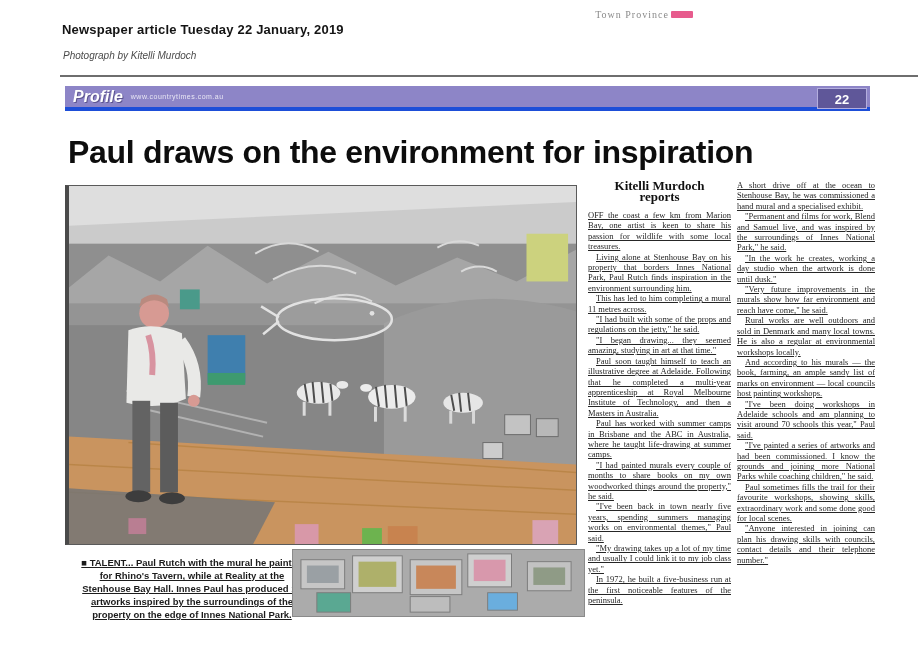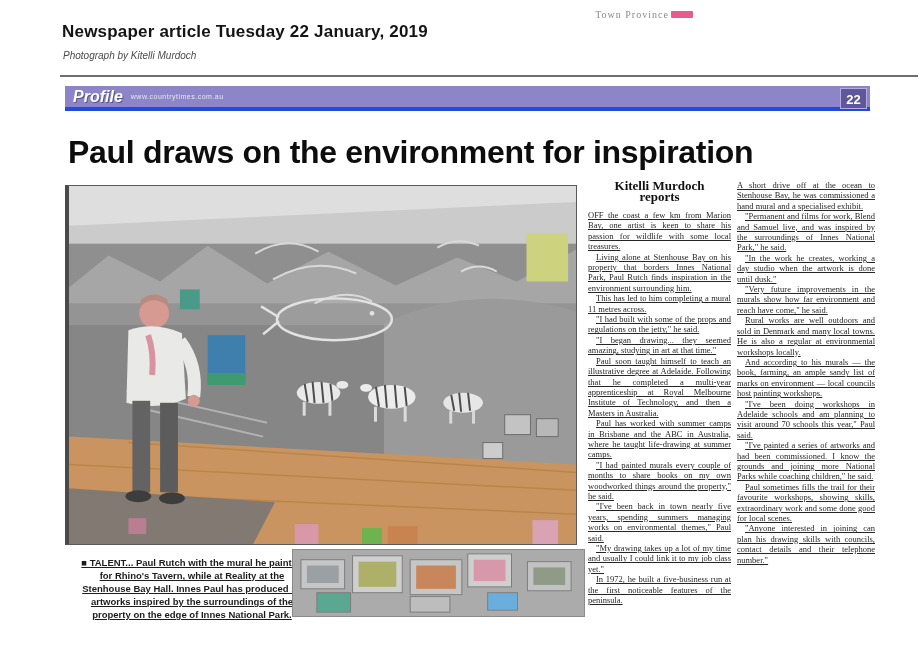--- a/index.html
+++ b/index.html
@@ -9,7 +9,7 @@
 
   
   .header-title { position:absolute; left:62px; top:22px; width:470px;
-    font-family:"Liberation Sans", sans-serif; font-weight:bold; font-size:17px;
+    font-family:"Liberation Sans", sans-serif; font-weight:bold; font-size:13px;
     color:#141414; letter-spacing:0.2px; }
   .header-credit { position:absolute; left:63px; top:50px; font-style:italic;
     font-family:"Liberation Sans", sans-serif; font-size:10px; color:#4a4a4a; }

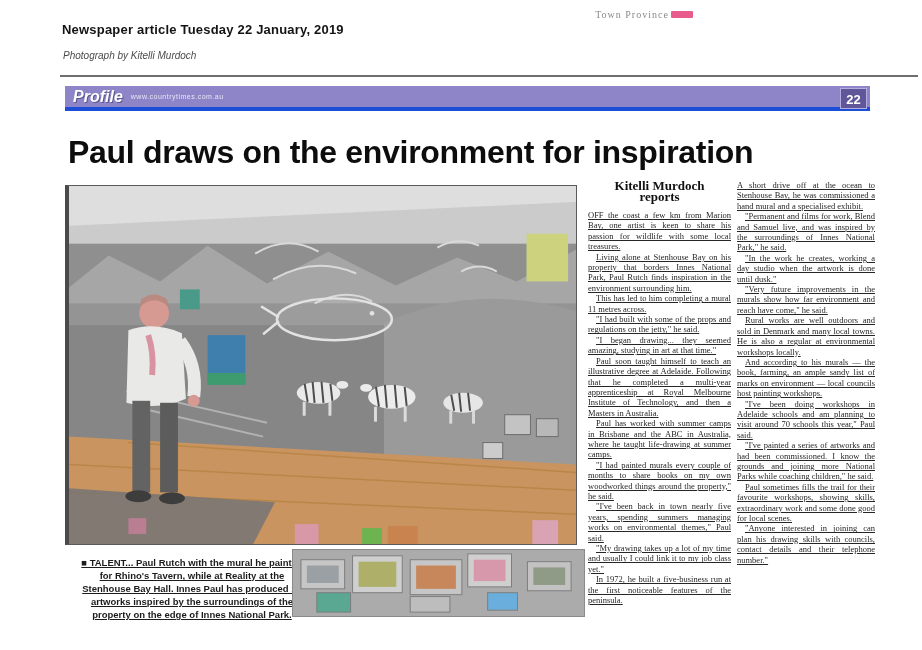--- a/index.html
+++ b/index.html
@@ -37,7 +37,7 @@
     text-shadow:1px 1px 0 #5c548f; }
   .section-sub { font-family:"Liberation Sans", sans-serif; font-size:7px;
     color:#e8e6f4; margin-left:8px; letter-spacing:0.5px; }
-  .page-number-box { position:absolute; right:3px; top:2px; bottom:-2px; width:27px;
+  .page-number-box { position:absolute; right:3px; top:2px; bottom:-2px; width:50px;
     background:#5f5799; border:1px solid #b4aede; color:#ffffff; text-align:center;
     font-family:"Liberation Sans", sans-serif; font-weight:bold; font-size:13px;
     line-height:21px; }

